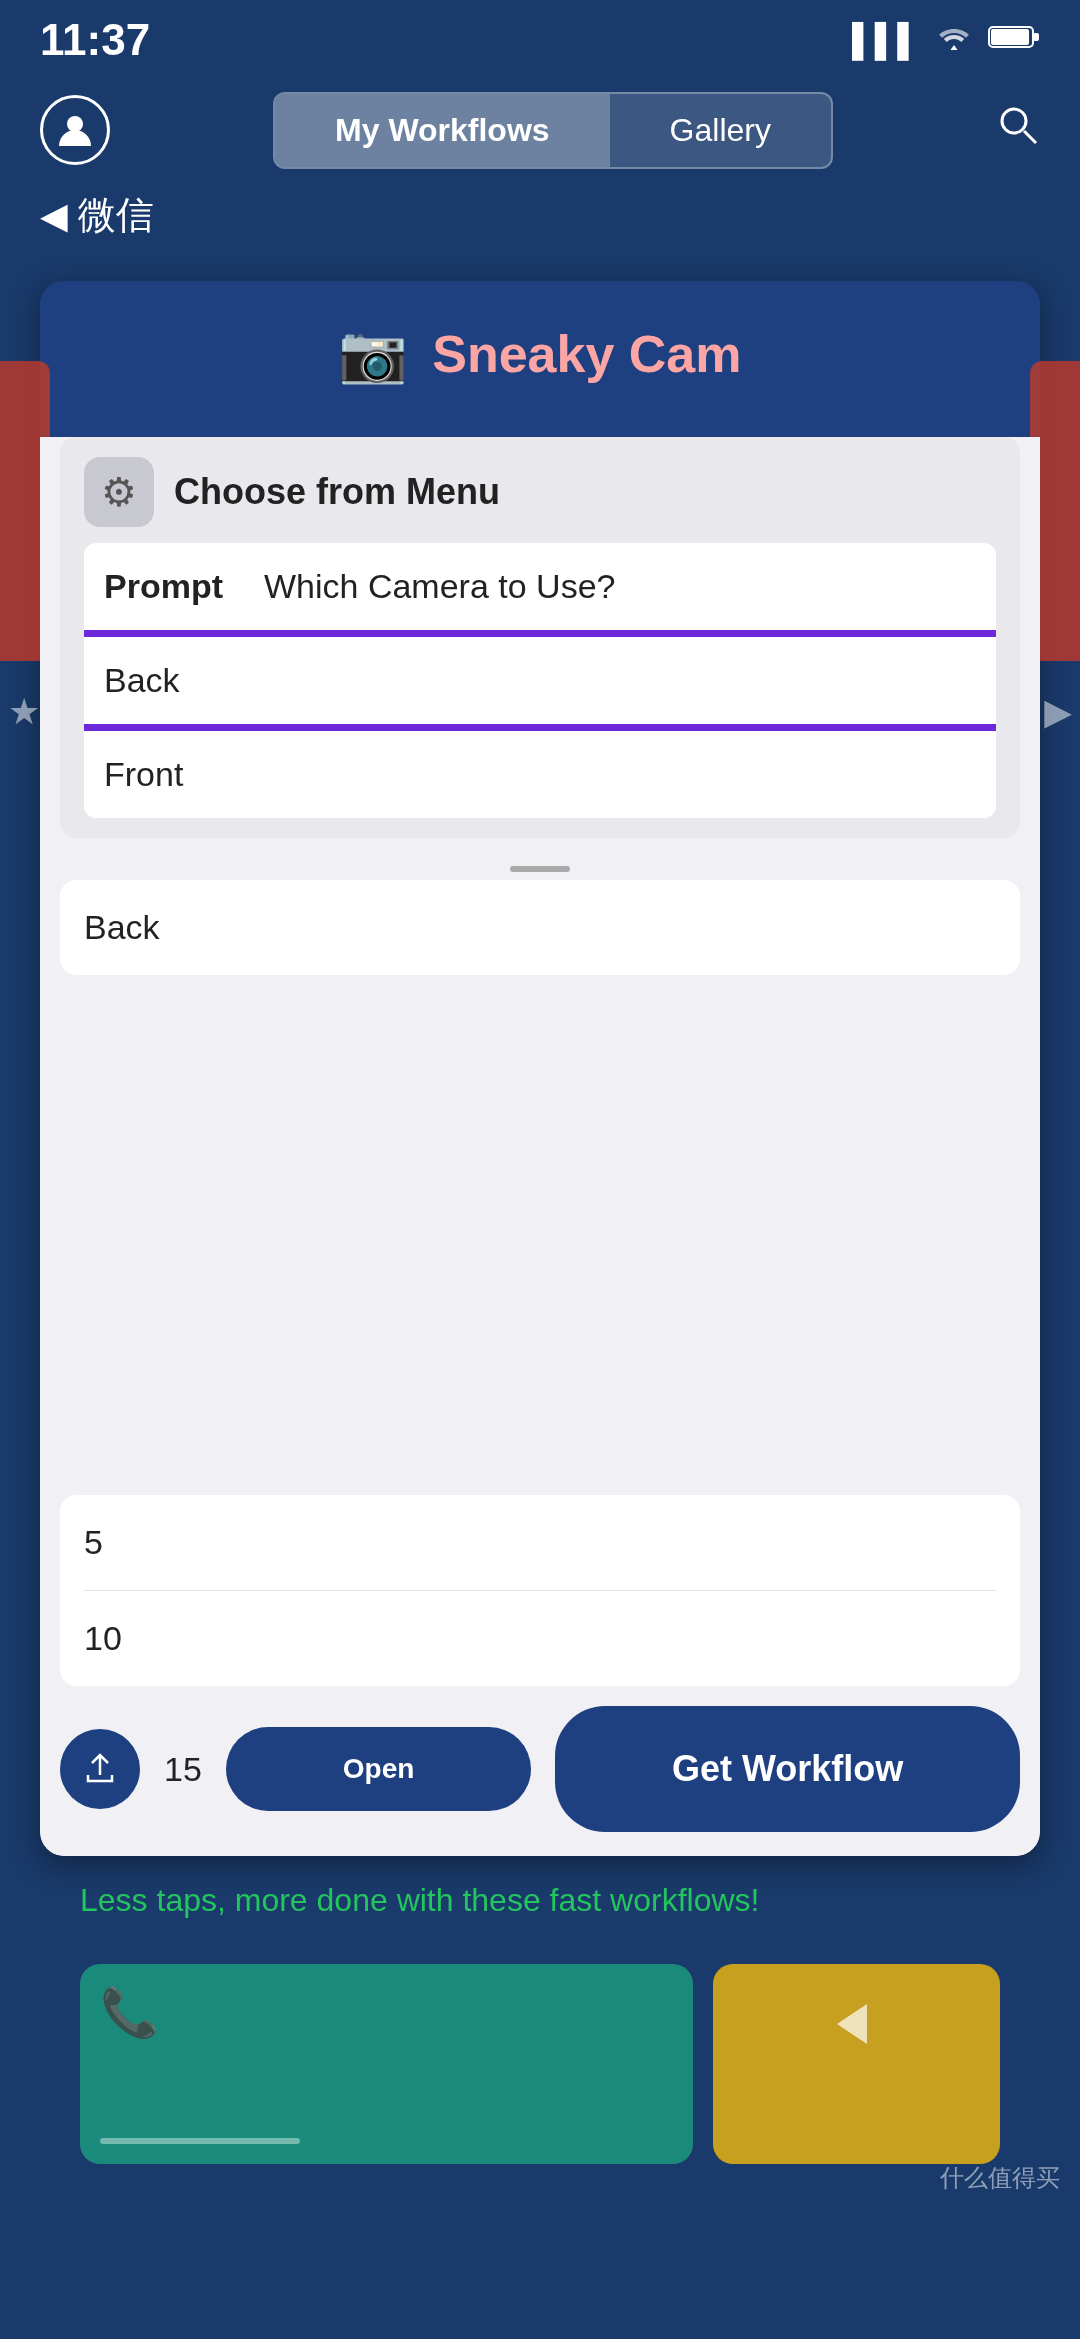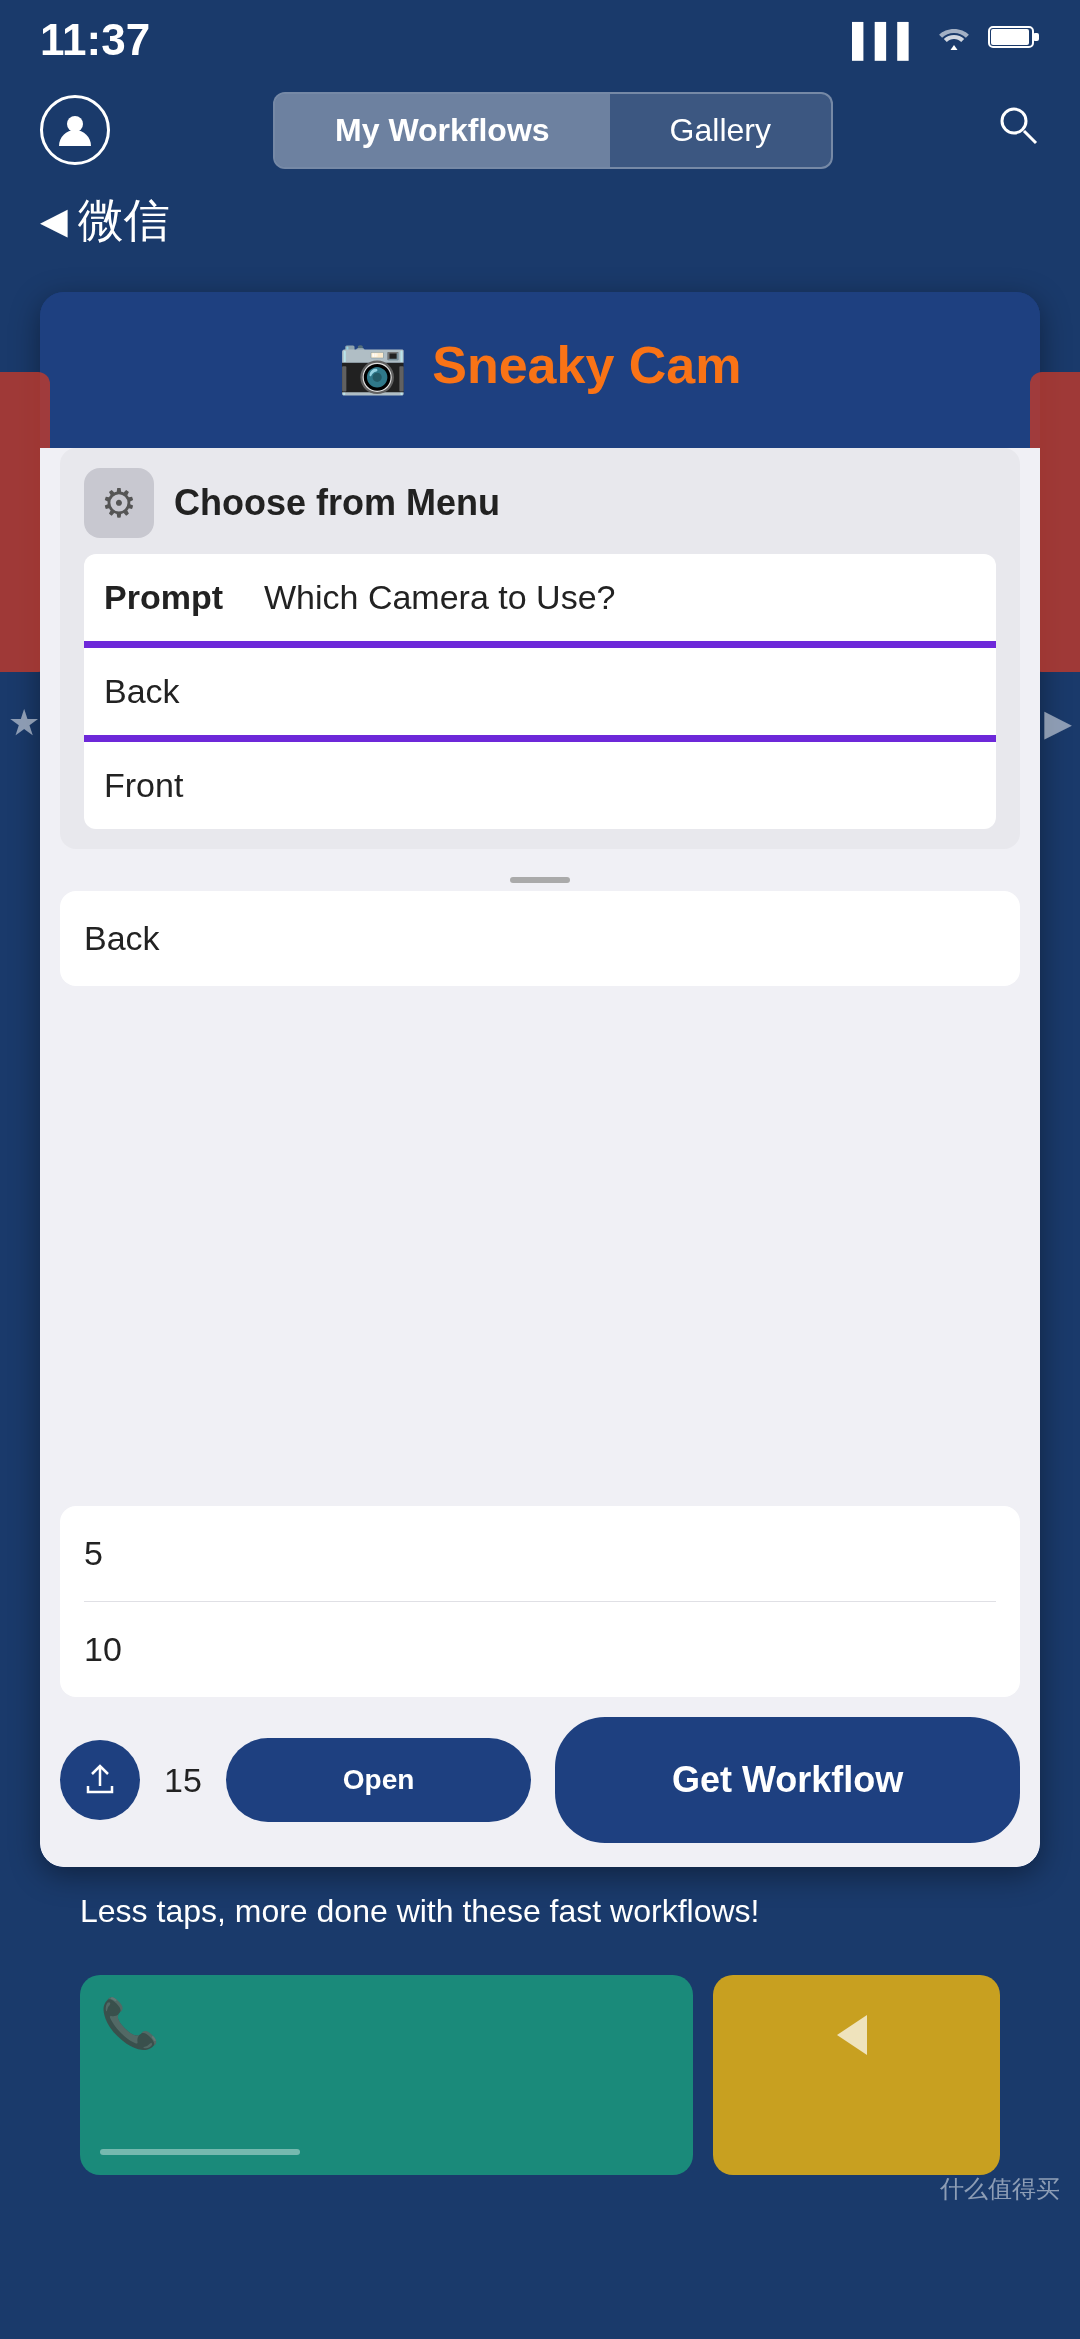--- a/index.html
+++ b/index.html
@@ -92,7 +92,7 @@
       font-size: 36px;
     }
     .back-label {
-      font-size: 46px;
+      font-size: 38px;
       text-align: center;
     }
 

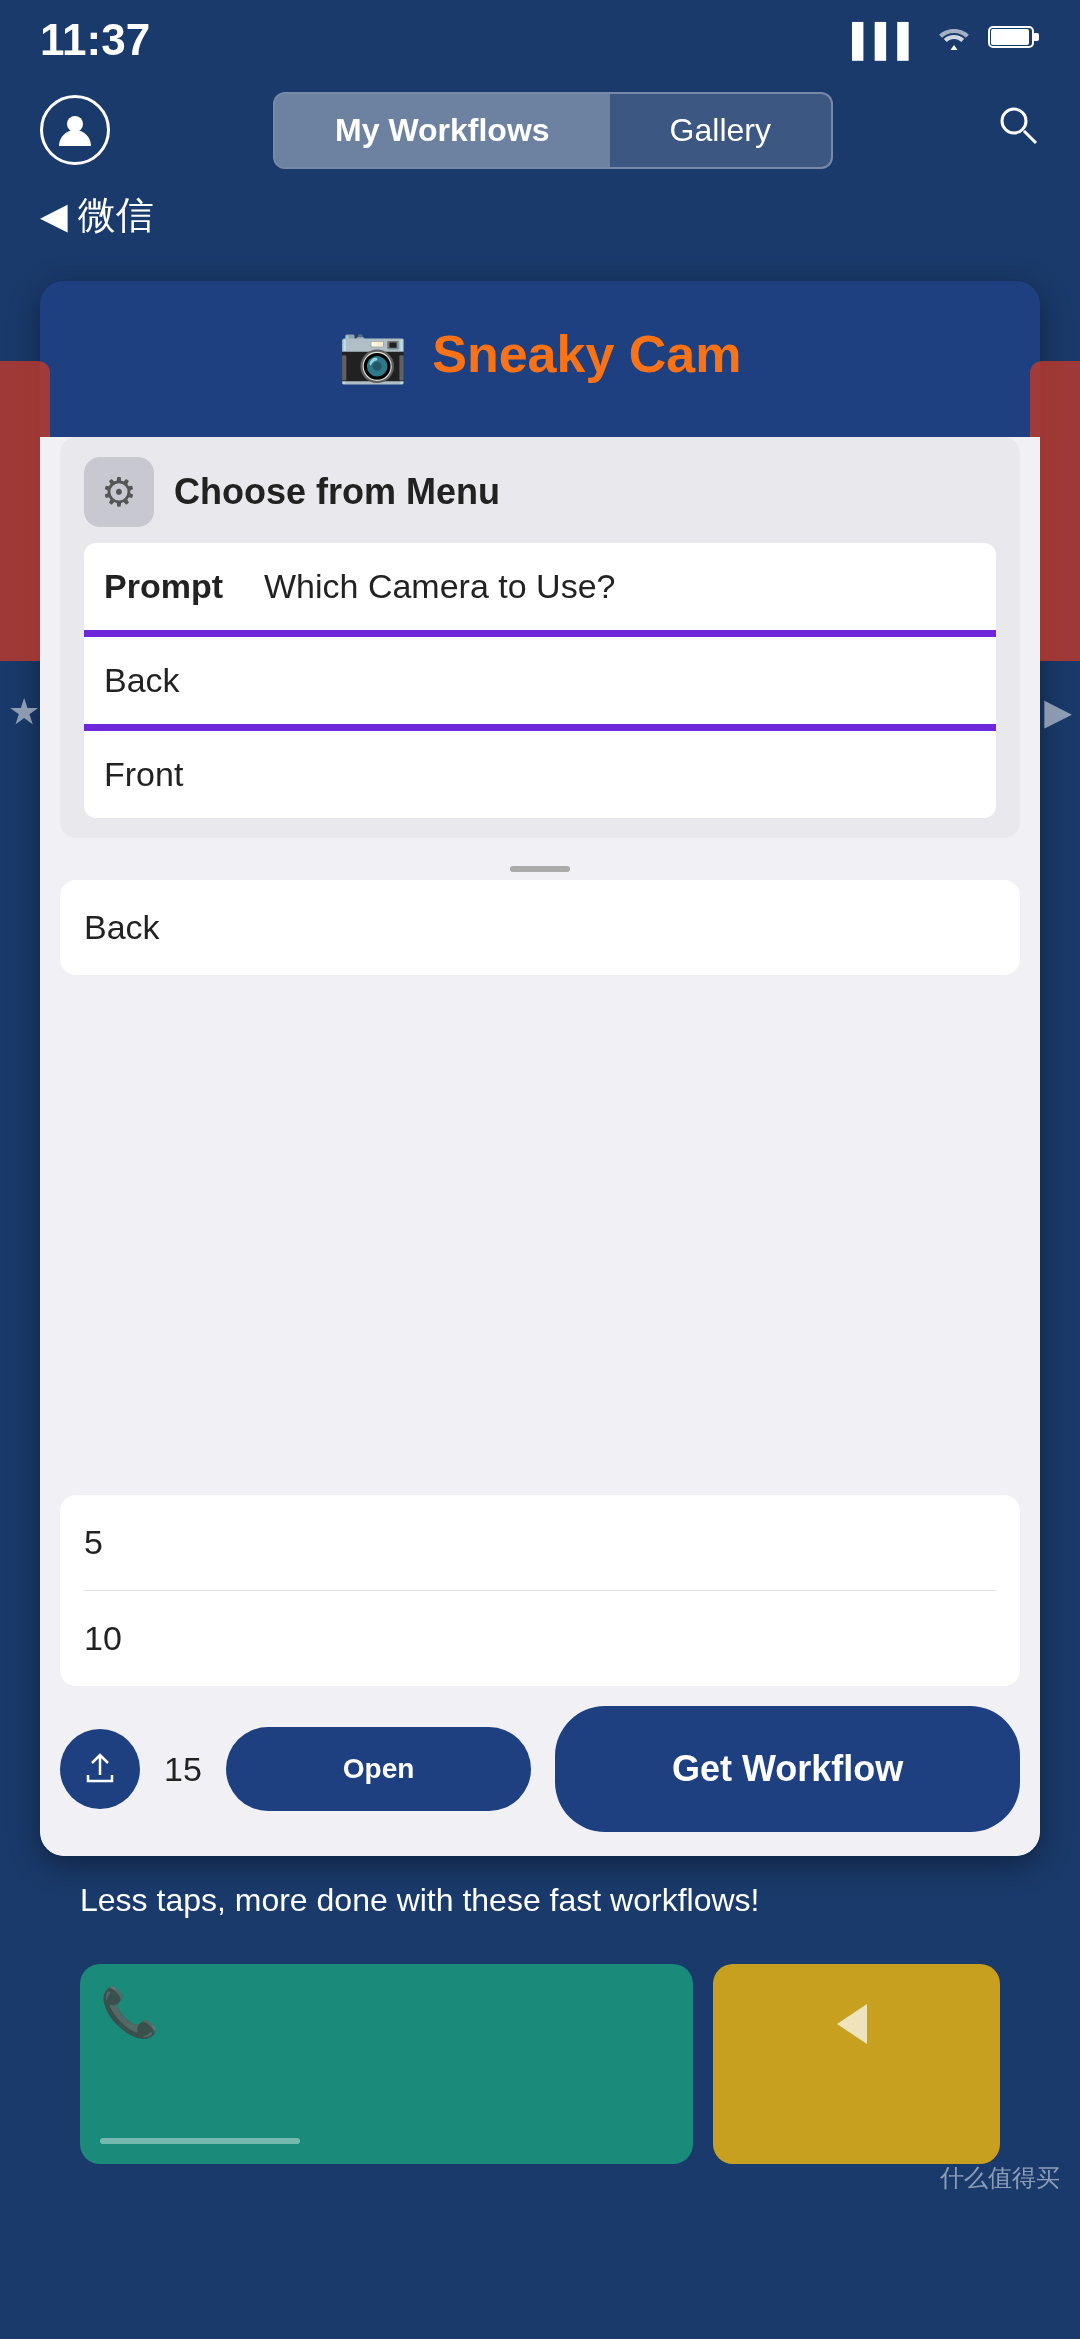--- a/index.html
+++ b/index.html
@@ -125,7 +125,7 @@
       font-size: 56px;
     }
     .card-title-text {
-      color: #f97316;
+      color: #fca5a5;
       font-size: 52px;
       font-weight: 700;
     }

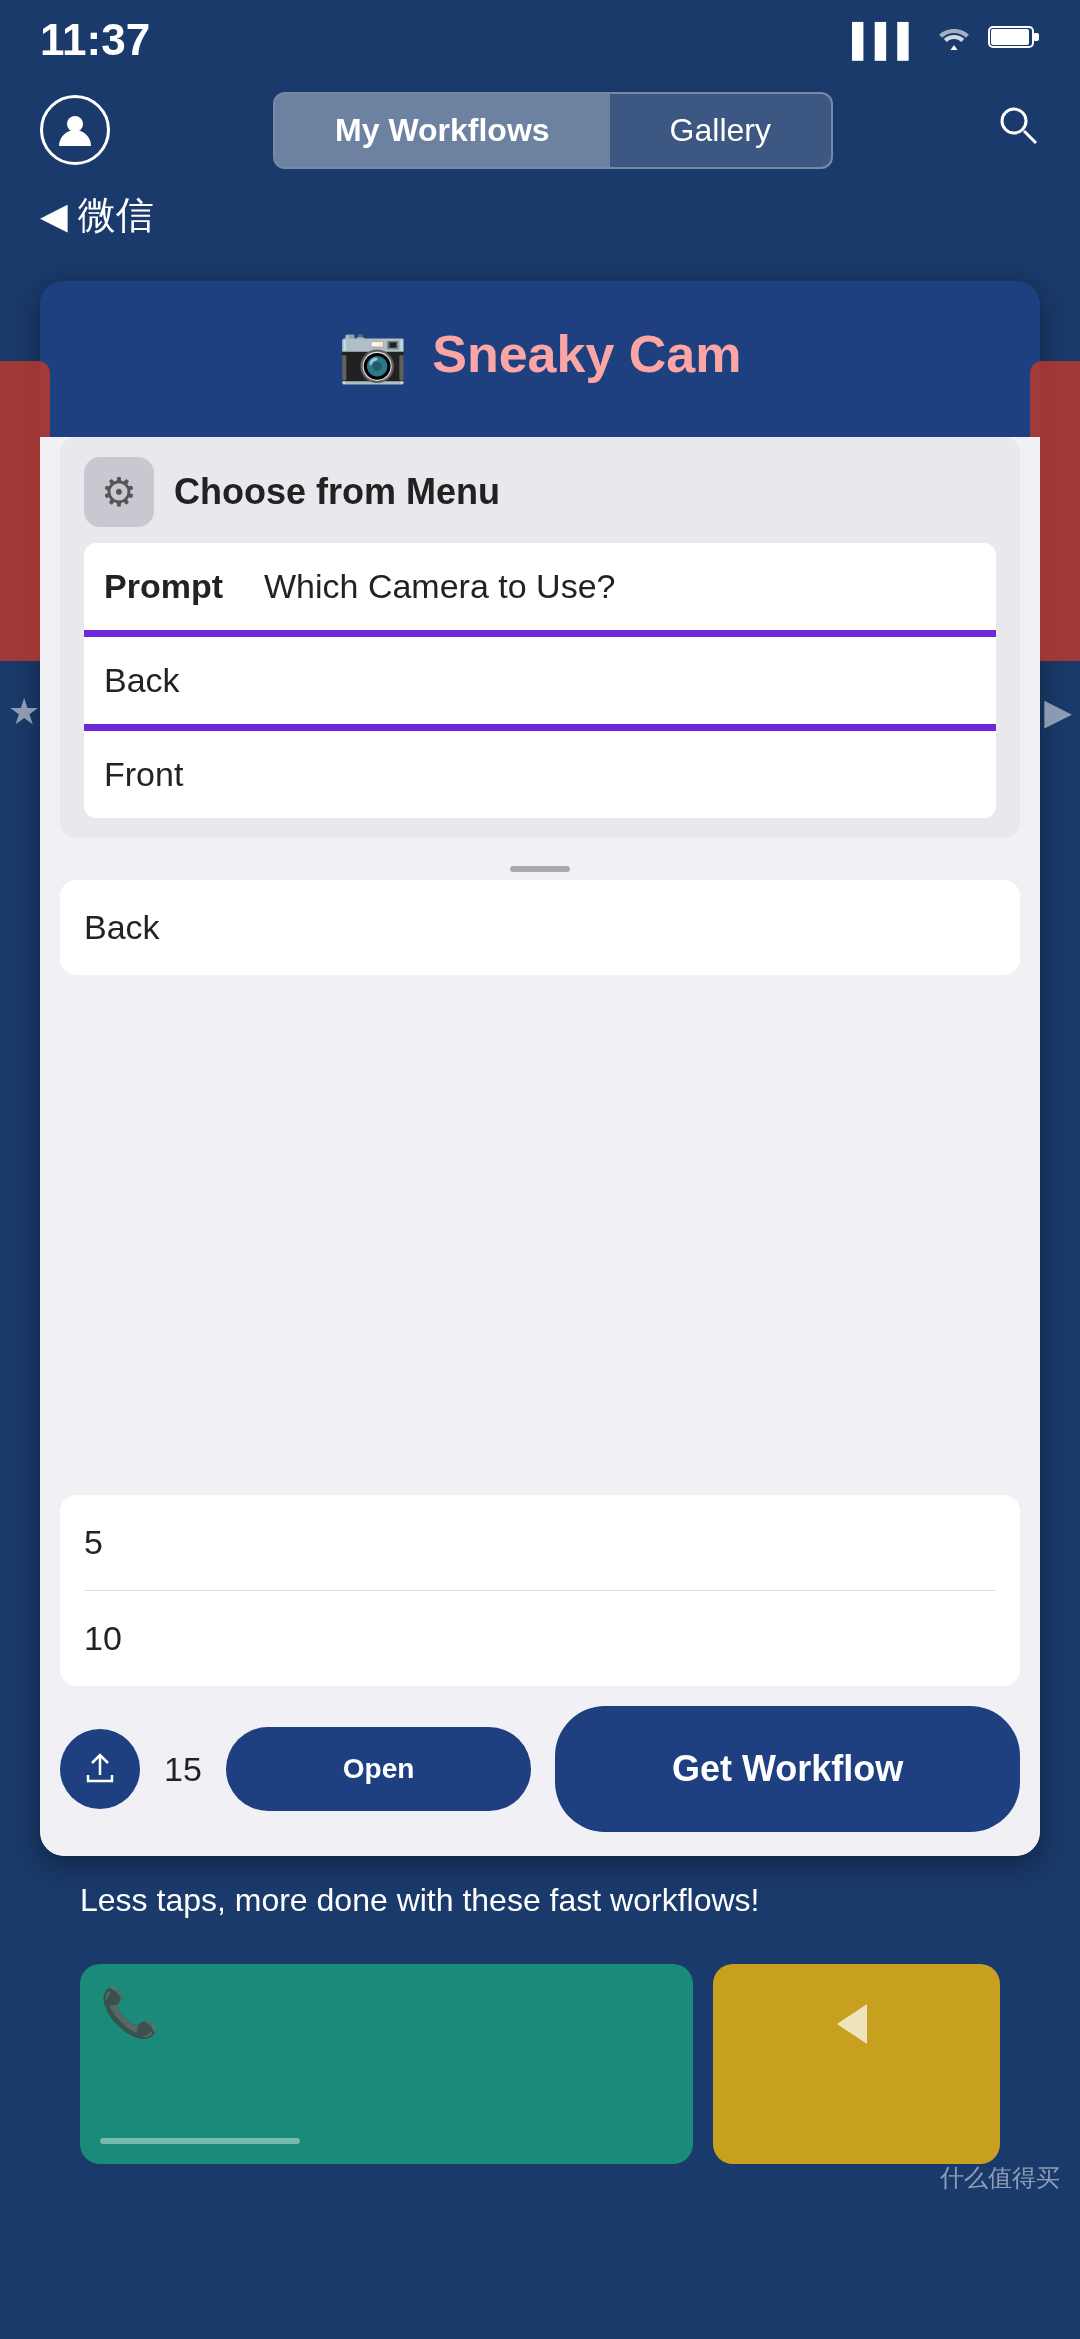--- a/index.html
+++ b/index.html
@@ -318,7 +318,7 @@
 
     
     .desc-text {
-      color: #ffffff;
+      color: #22c55e;
       font-size: 32px;
       padding: 20px 40px;
       line-height: 1.5;

